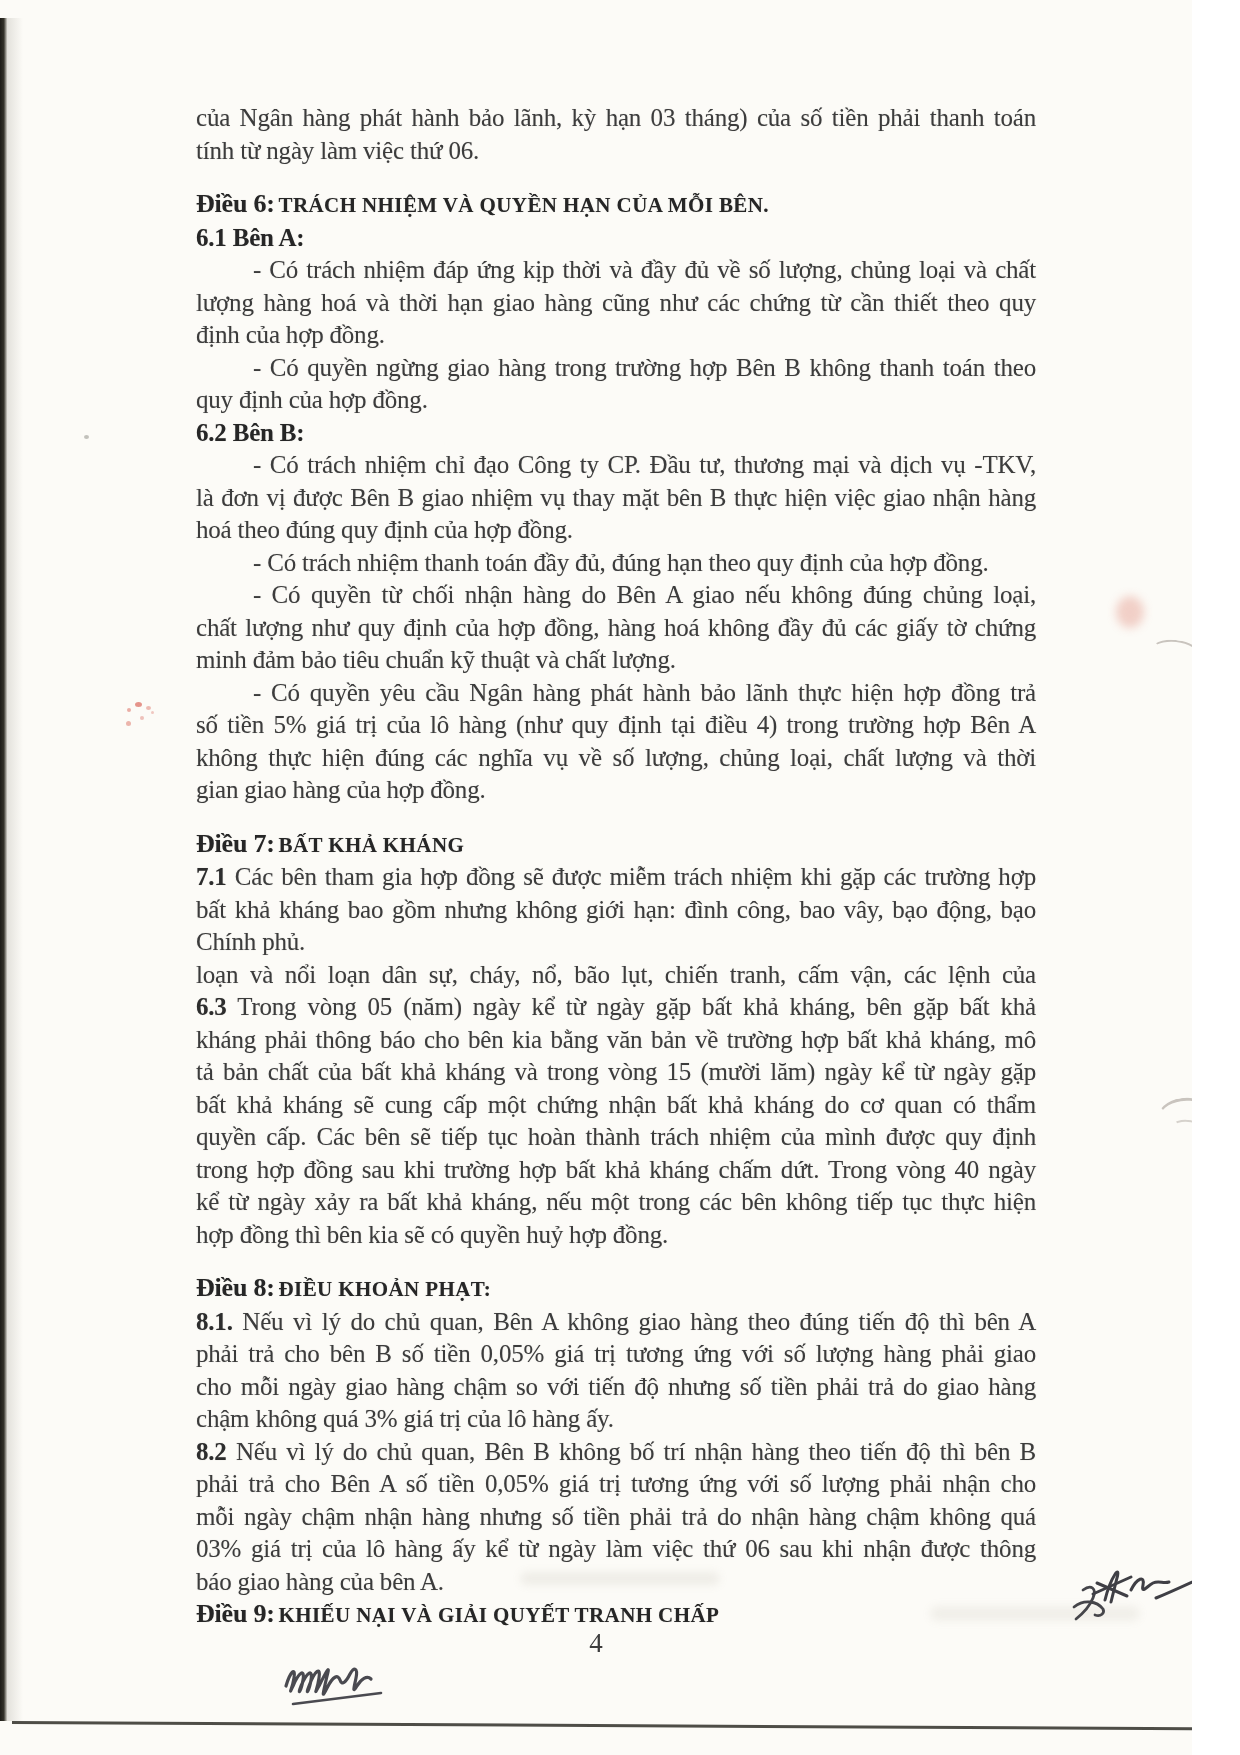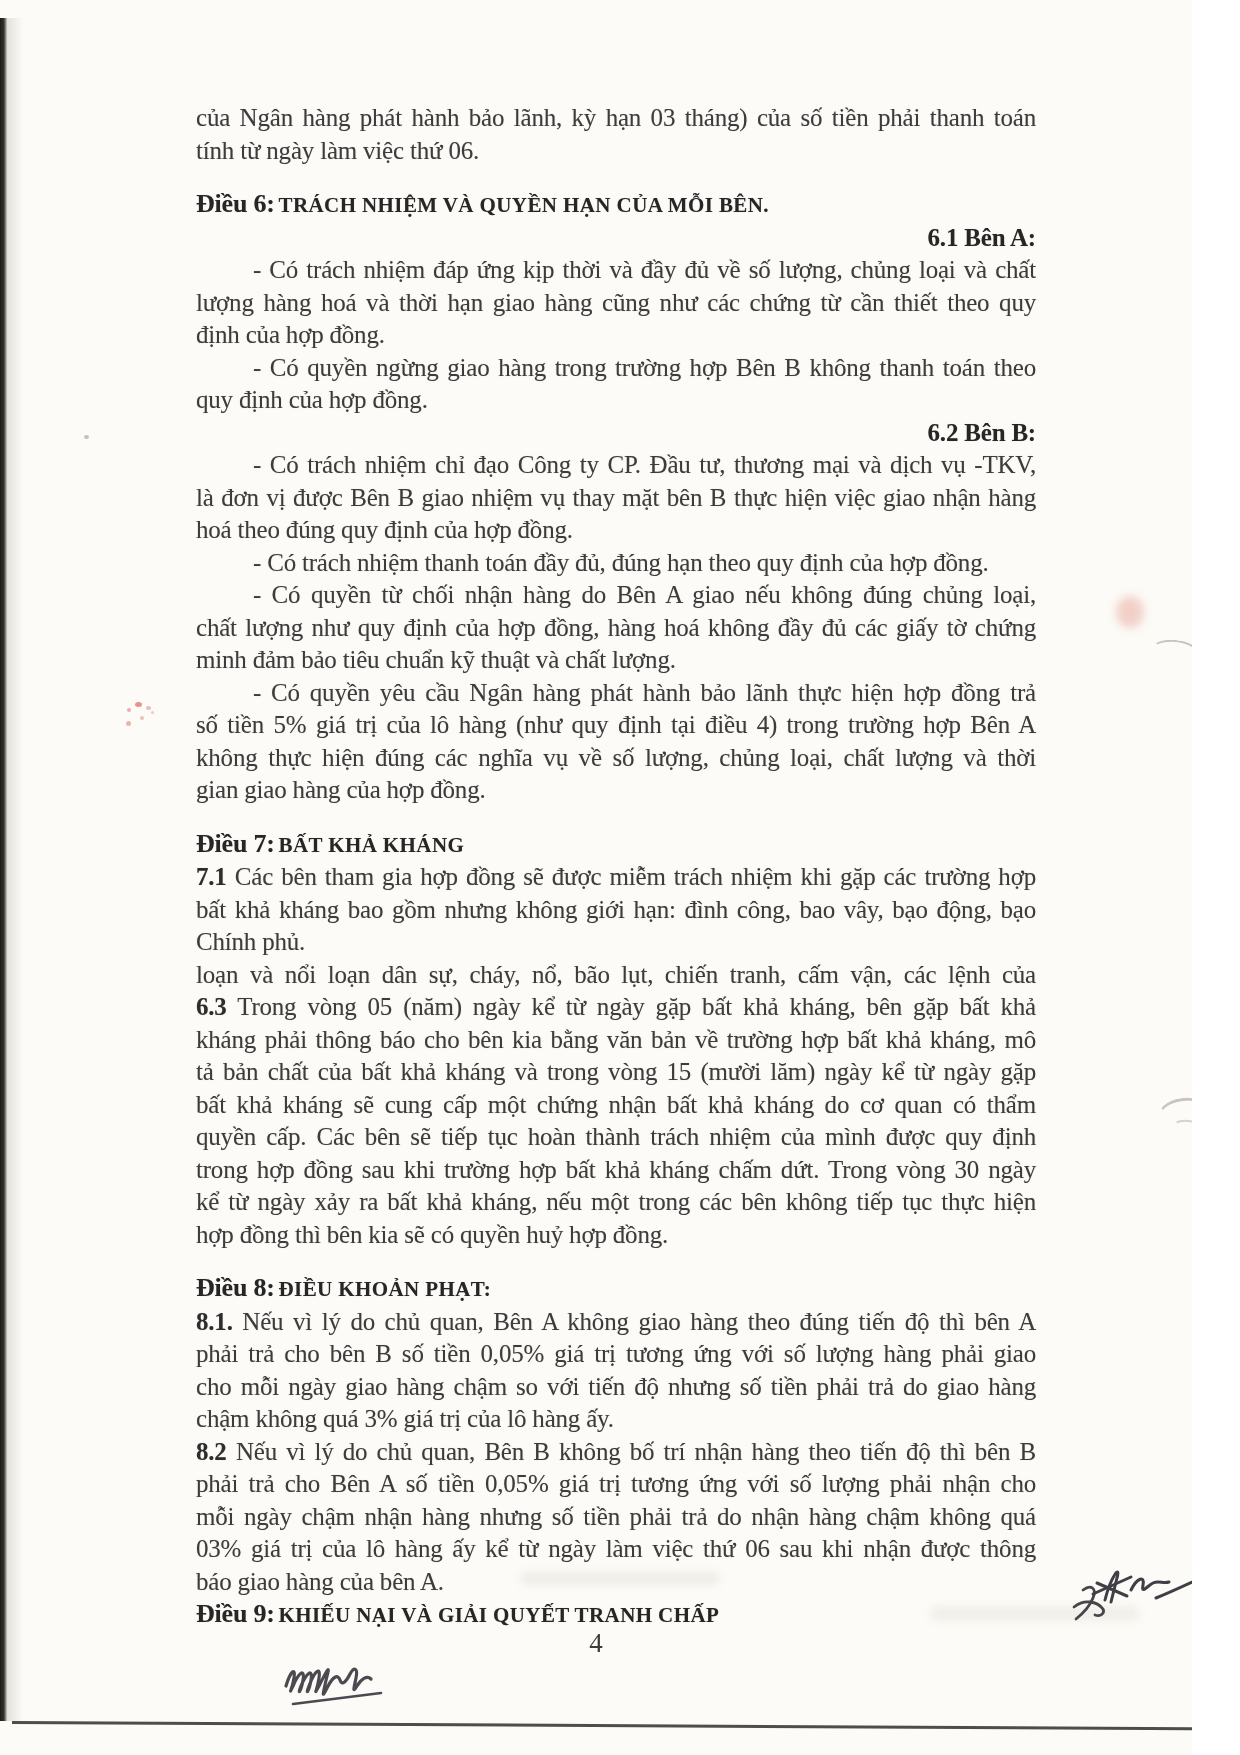--- a/index.html
+++ b/index.html
@@ -27,7 +27,7 @@
   .block.heading.gap { margin-top:21px; }
   .hpfx { font-size:26px; }
   .hcaps { font-size:21px; letter-spacing:0.4px; margin-left:0.18em; }
-  .block.subheading { font-weight:bold; color:#262626; font-size:25px;text-align:right; }
+  .block.subheading { font-weight:bold; color:#262626; font-size:25px; }
   .page-number {
     position:absolute; left:0; right:0; top:1628px; text-align:center;
     font-size:27px; color:#3c3c3c;

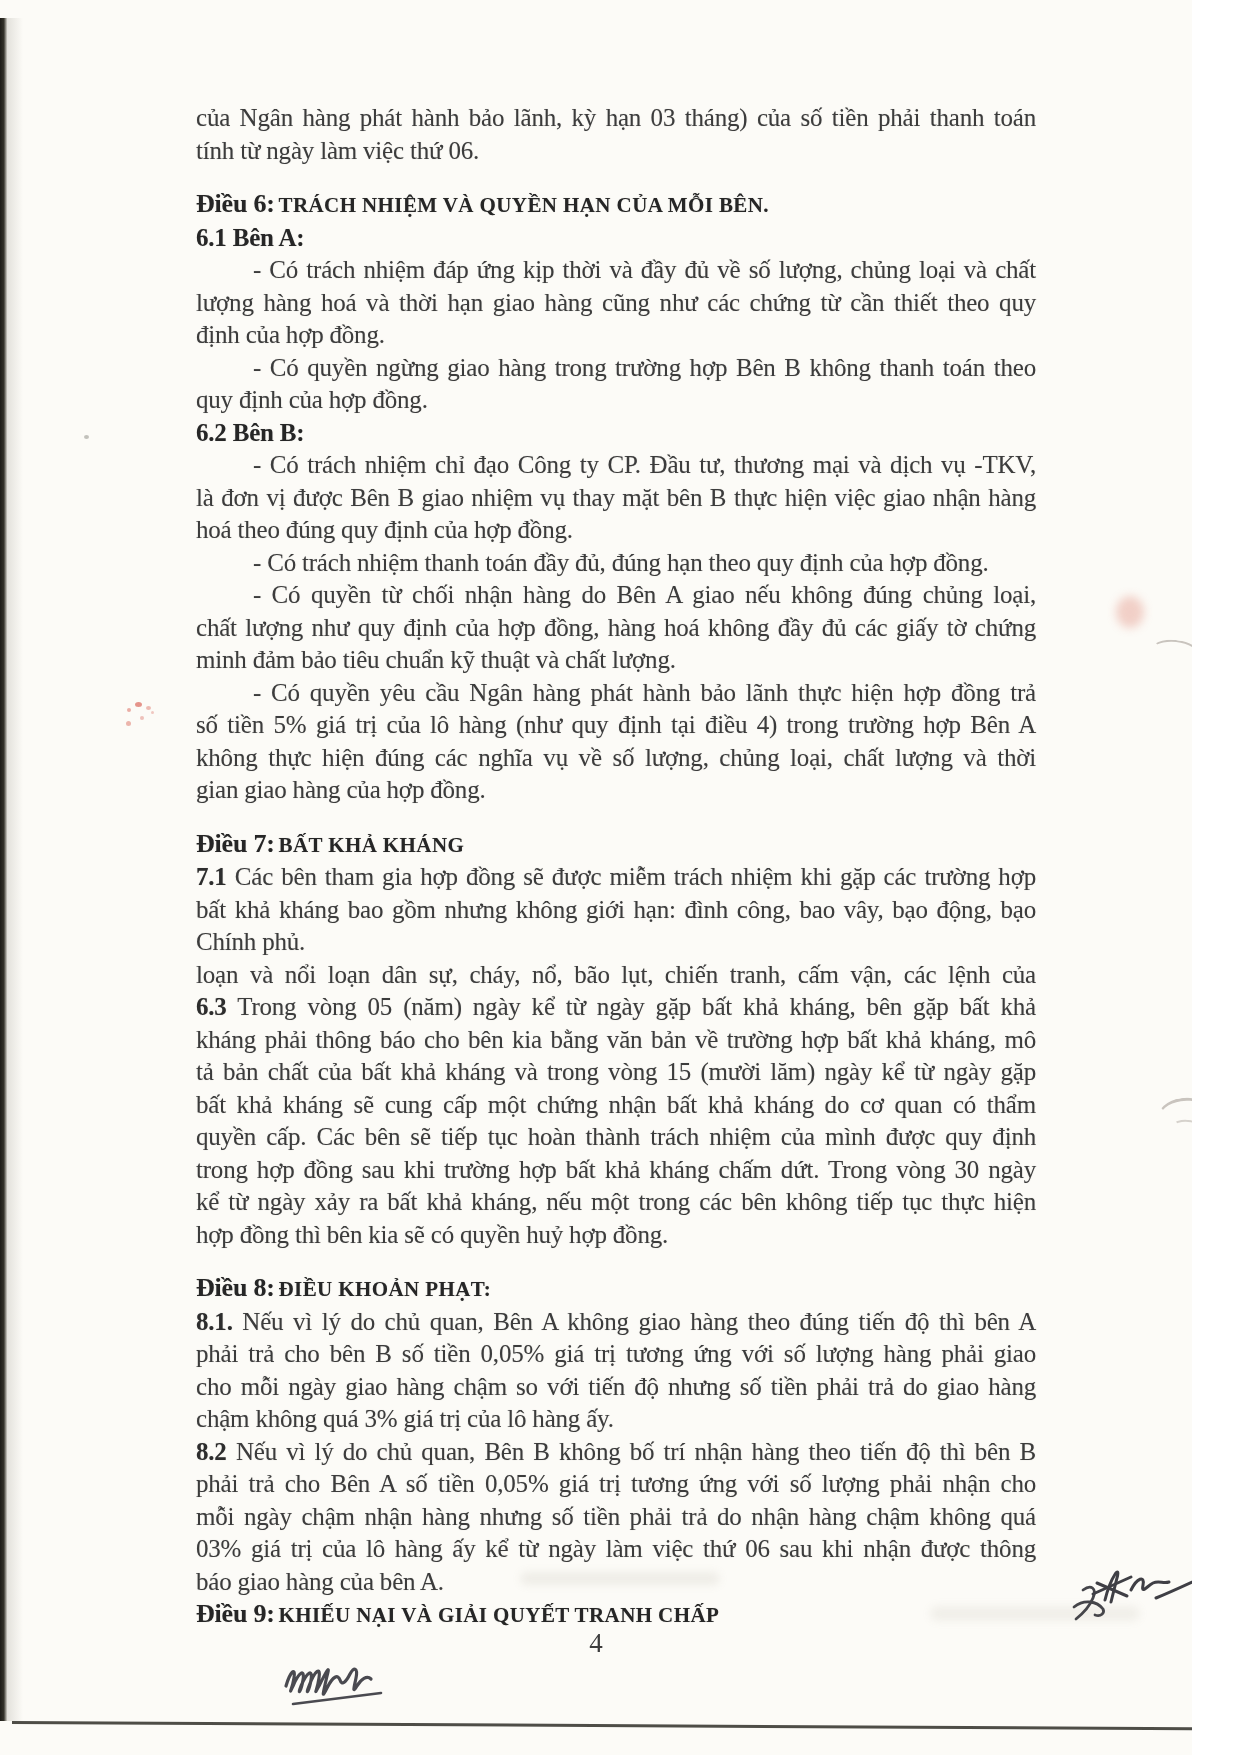--- a/index.html
+++ b/index.html
@@ -120,7 +120,7 @@
         <div class="line">tả bản chất của bất khả kháng và trong vòng 15 (mười lăm) ngày kể từ ngày gặp</div>
         <div class="line">bất khả kháng sẽ cung cấp một chứng nhận bất khả kháng do cơ quan có thẩm</div>
         <div class="line">quyền cấp. Các bên sẽ tiếp tục hoàn thành trách nhiệm của mình được quy định</div>
-        <div class="line">trong hợp đồng sau khi trường hợp bất khả kháng chấm dứt. Trong vòng 30 ngày</div>
+        <div class="line">trong hợp đồng sau khi trường hợp bất khả kháng chấm dứt. Trong vòng 40 ngày</div>
         <div class="line">kể từ ngày xảy ra bất khả kháng, nếu một trong các bên không tiếp tục thực hiện</div>
         <div class="line last">hợp đồng thì bên kia sẽ có quyền huỷ hợp đồng.</div>
       </div>

